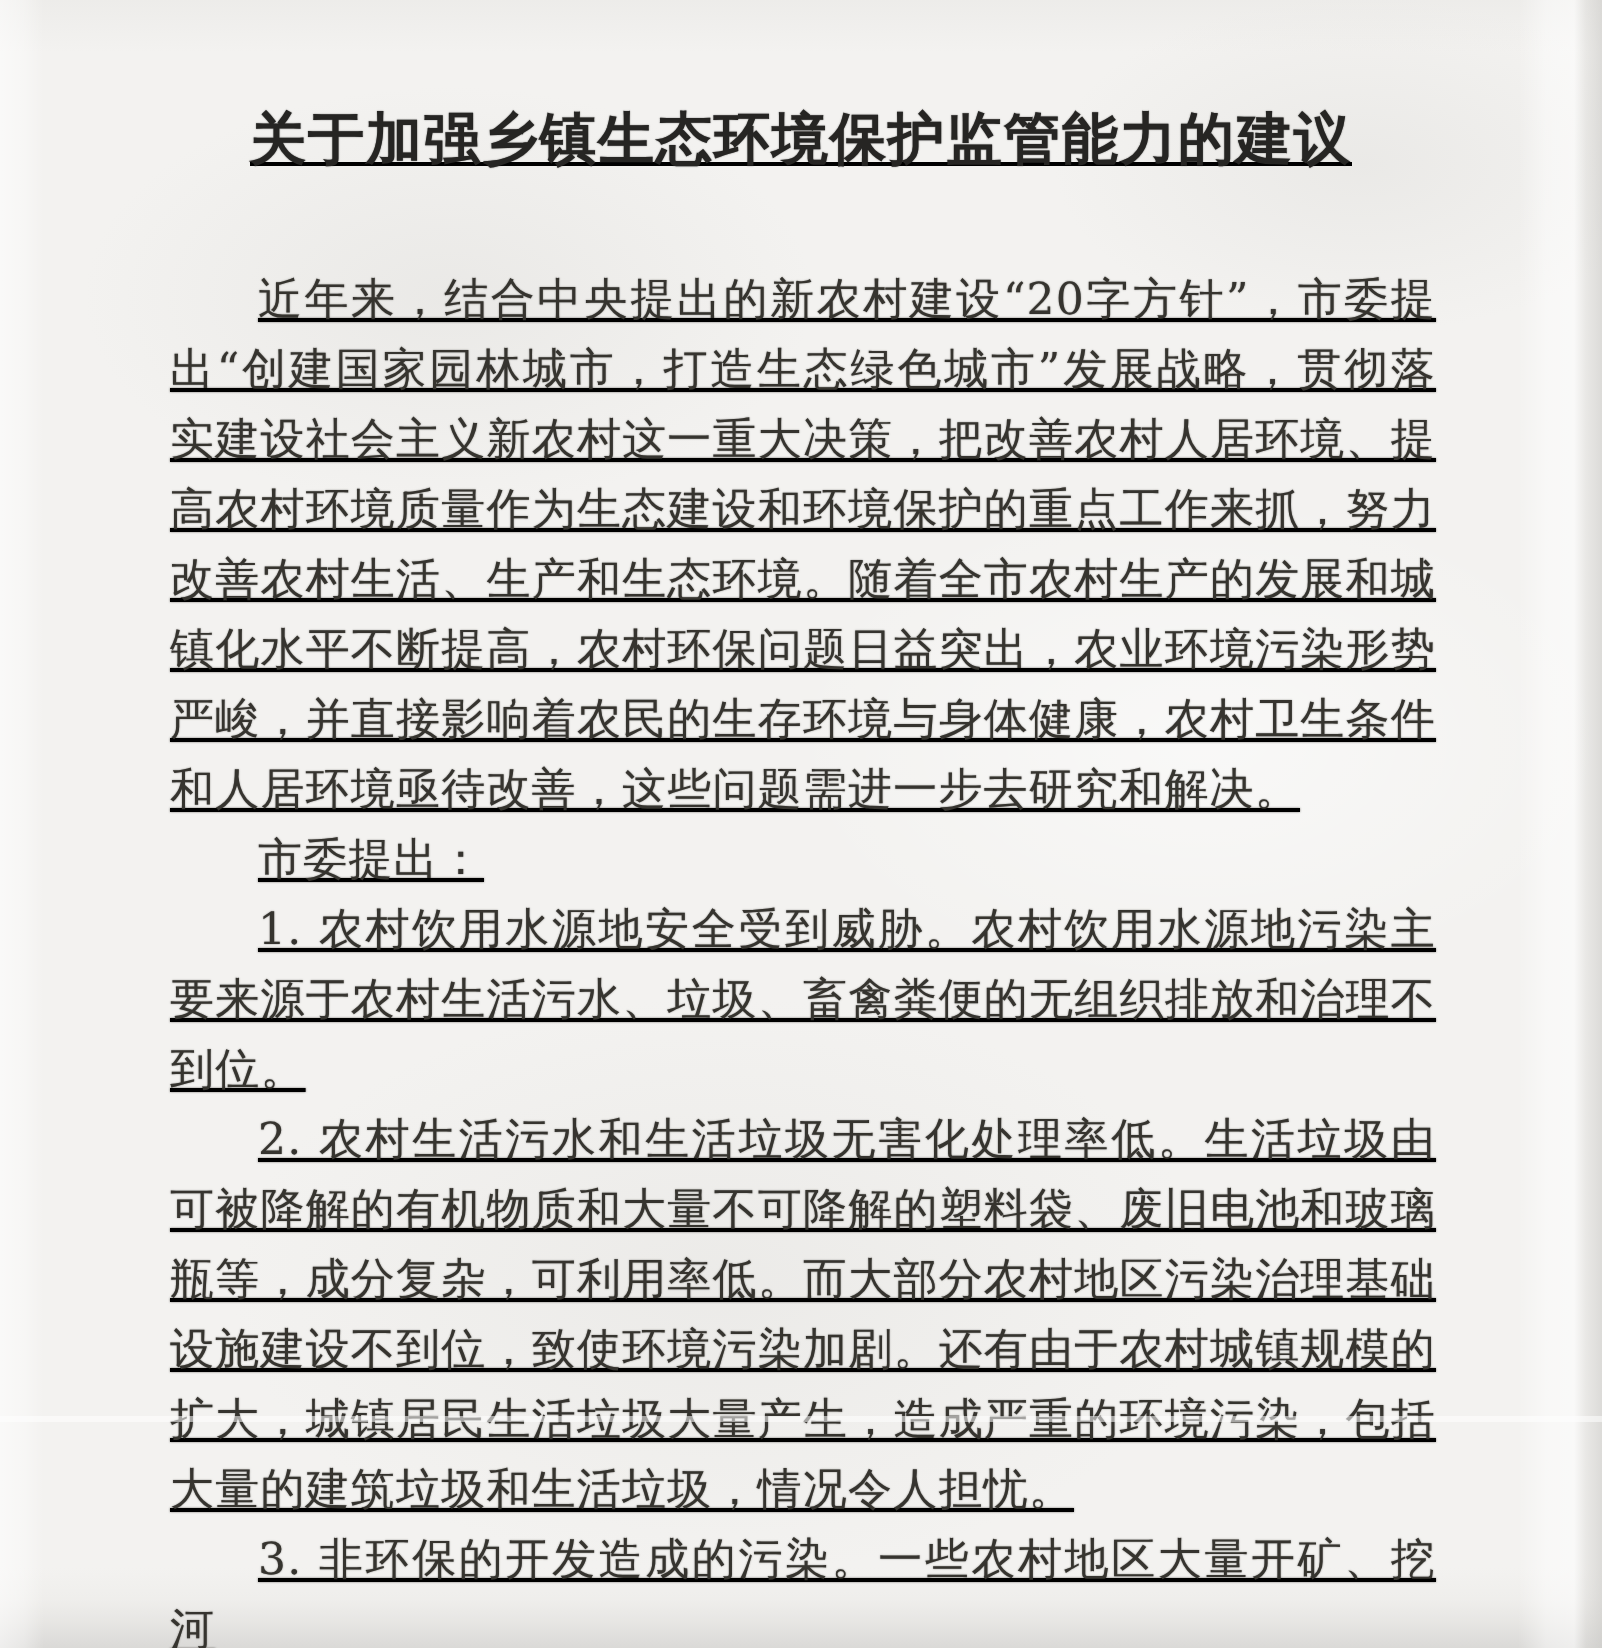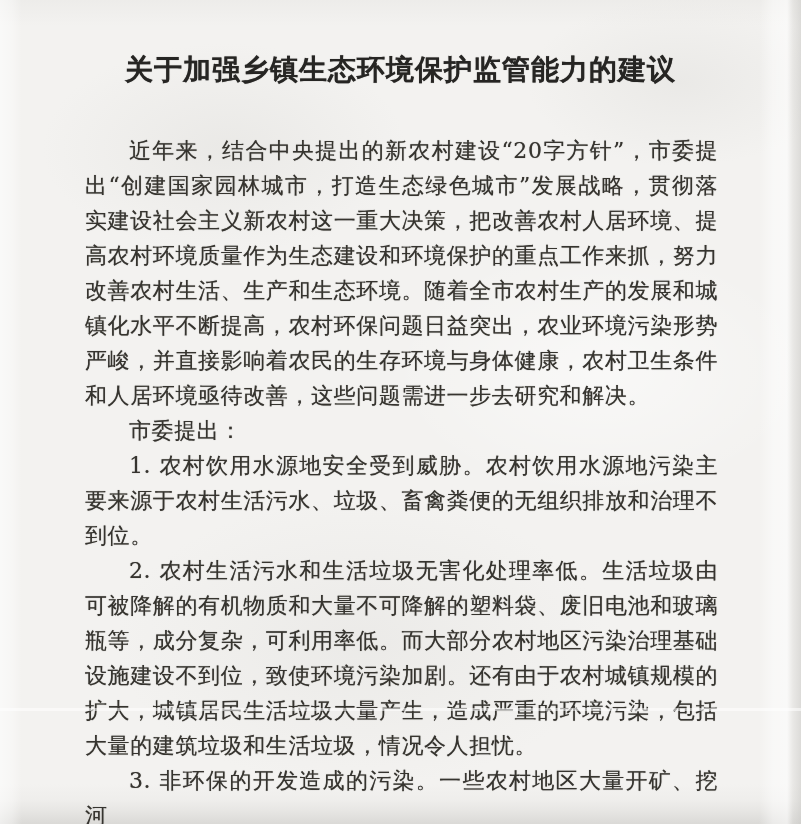--- a/index.html
+++ b/index.html
@@ -25,6 +25,7 @@
       radial-gradient(ellipse 340px 200px at 45% 78%, rgba(224,223,220,0.4), rgba(224,223,220,0) 72%),
       radial-gradient(ellipse 220px 120px at 85% 10%, rgba(221,220,217,0.4), rgba(221,220,217,0) 70%);
     font-family: "DejaVu Serif", "Liberation Serif", serif;
+    text-decoration: underline;
   }
   
   .scan-streak {

